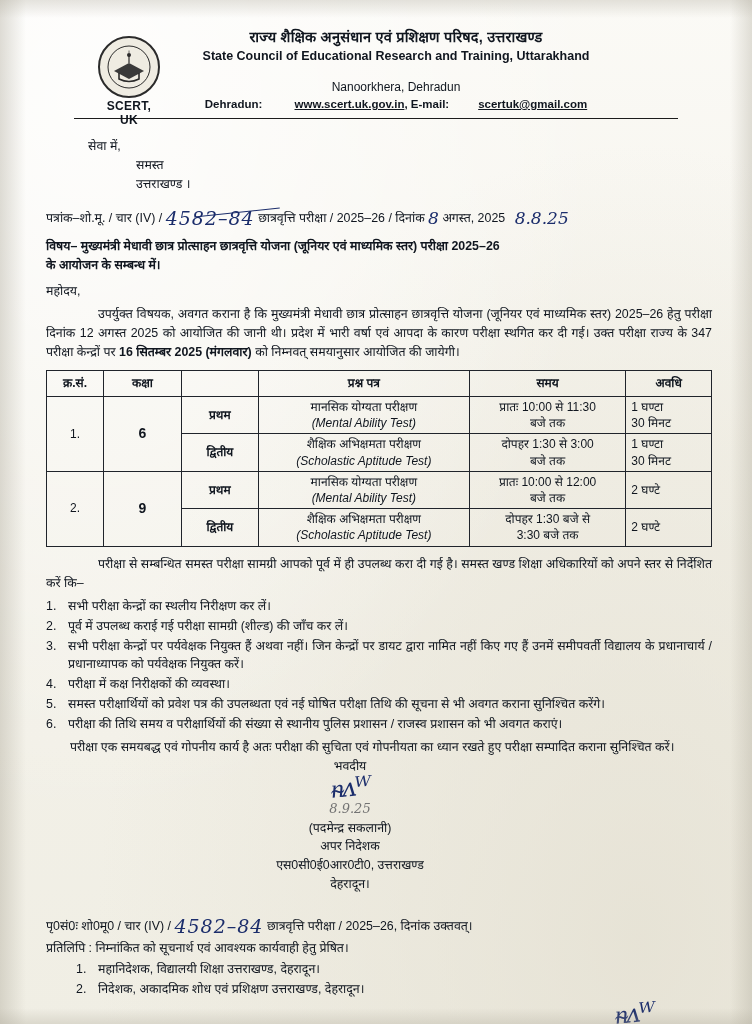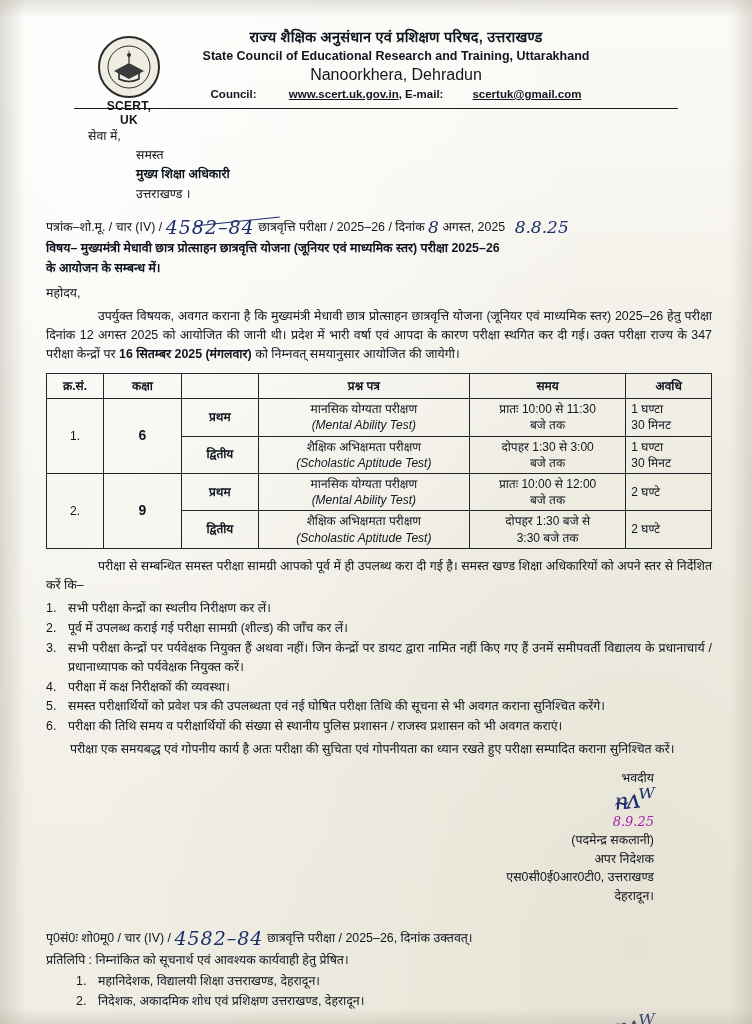--- a/index.html
+++ b/index.html
@@ -78,8 +78,8 @@
     margin-left: 40px;
   }
   .head-line3 {
-    font-size: 16px;
-    margin-top: 3px;
+    font-size: 12px;
+    margin-top: 17px;
     margin-left: 40px;
   }
   .head-line4 {

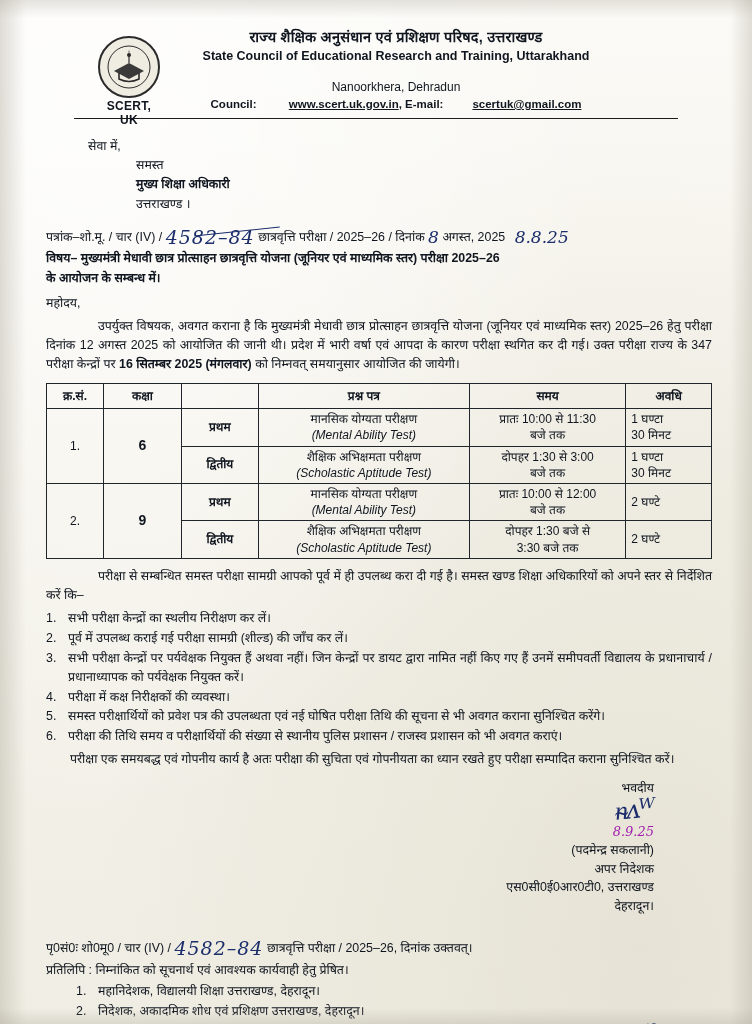--- a/index.html
+++ b/index.html
@@ -296,7 +296,7 @@
       <div class="head-line2">State Council of Educational Research and Training, Uttarakhand</div>
       <div class="head-line3">Nanoorkhera, Dehradun</div>
       <div class="head-line4">
-        <span>Council: </span><u>www.scert.uk.gov.in</u><span>, E-mail:</span><u>scertuk@gmail.com</u>
+        <span>Dehradun: </span><u>www.scert.uk.gov.in</u><span>, E-mail:</span><u>scertuk@gmail.com</u>
       </div>
       <div class="rule"></div>
     </div>

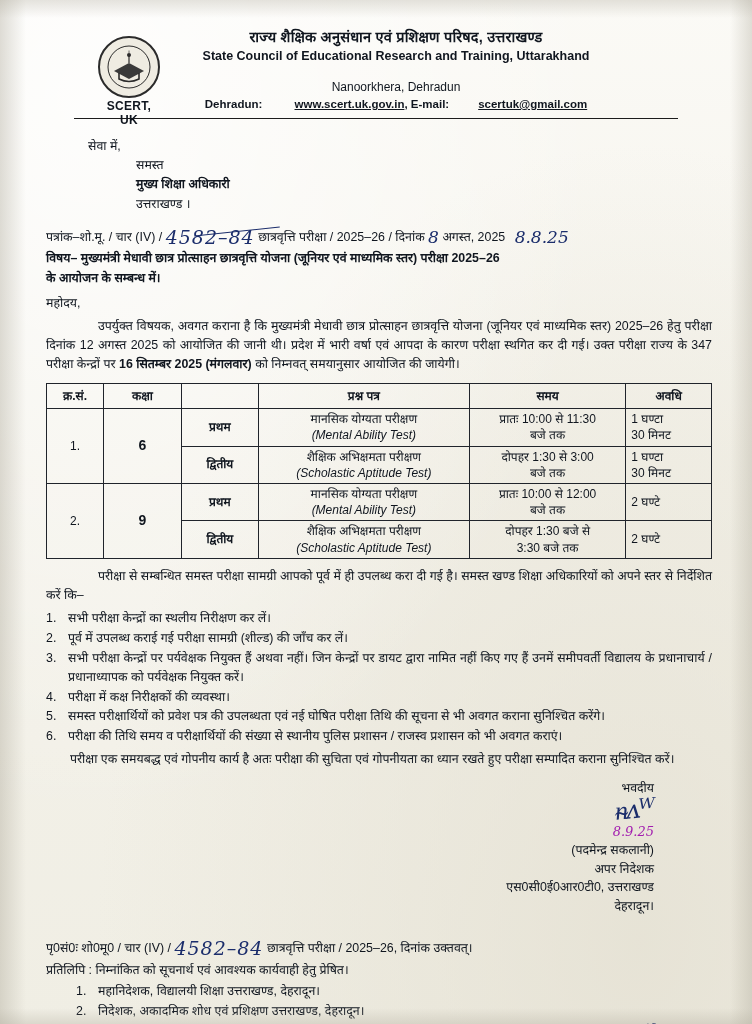--- a/index.html
+++ b/index.html
@@ -306,7 +306,6 @@
       <div class="to-block">
         <div class="l1">सेवा में,</div>
         <div class="l2">समस्त</div>
-        <div class="l3">मुख्य शिक्षा अधिकारी</div>
         <div class="l4">उत्तराखण्ड ।</div>
       </div>
 

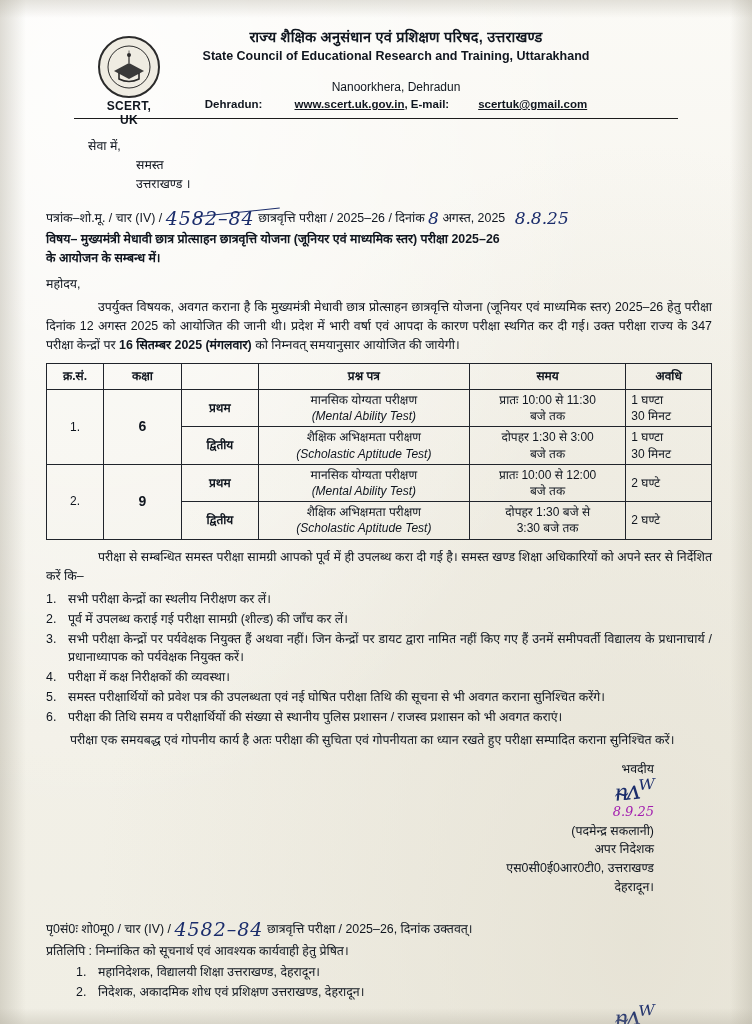--- a/index.html
+++ b/index.html
@@ -140,6 +140,7 @@
     transform: rotate(-6deg);
   }
   .subject {
+    margin-top: 7px;
     font-weight: bold;
   }
   .subject .lbl { font-weight: bold; }

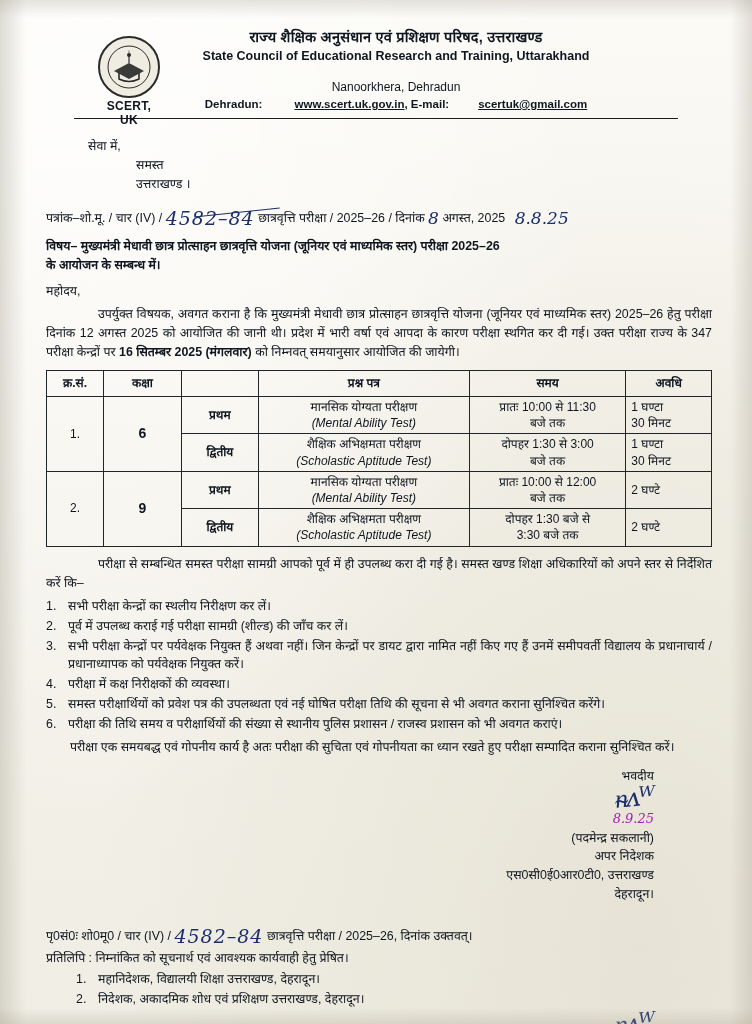--- a/index.html
+++ b/index.html
@@ -202,8 +202,7 @@
 
   
   .sig-block {
-    margin-top: 10px;
-    text-align: right;
+    text-align: center;
     padding-right: 58px;
     line-height: 1.5;
     font-size: 12.4px;

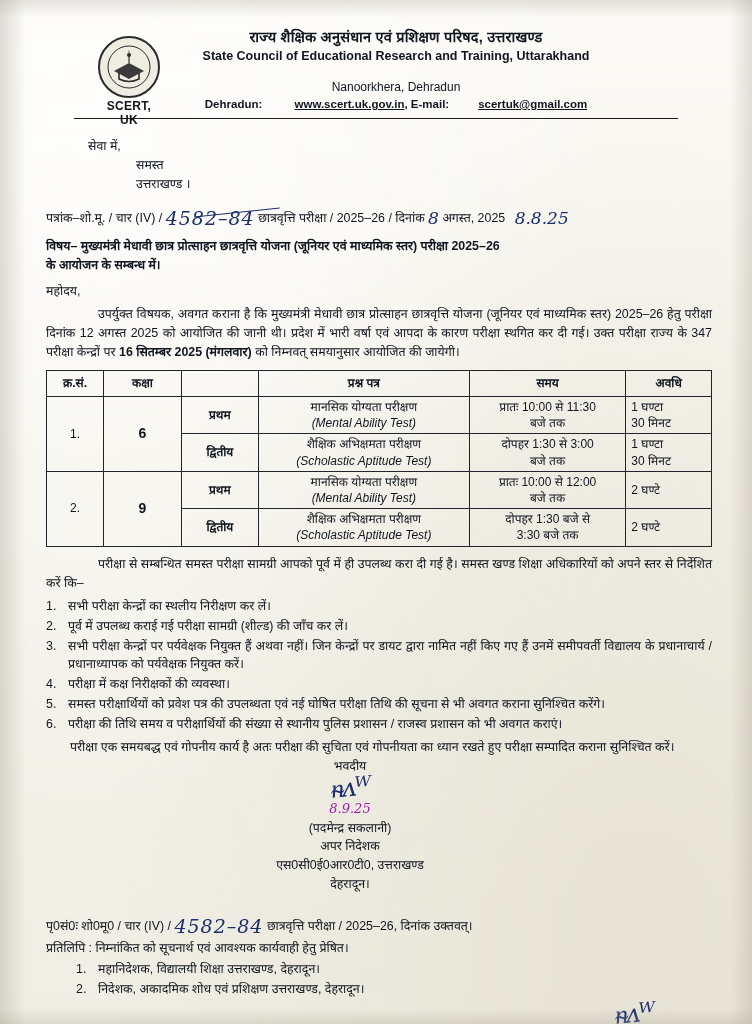--- a/index.html
+++ b/index.html
@@ -220,7 +220,7 @@
   .sig-date {
     font-family: "DejaVu Serif", serif;
     font-size: 13px;
-    color: #a21caf;
+    color: #737373;
     font-style: italic;
     display: block;
     margin-top: -2px;

